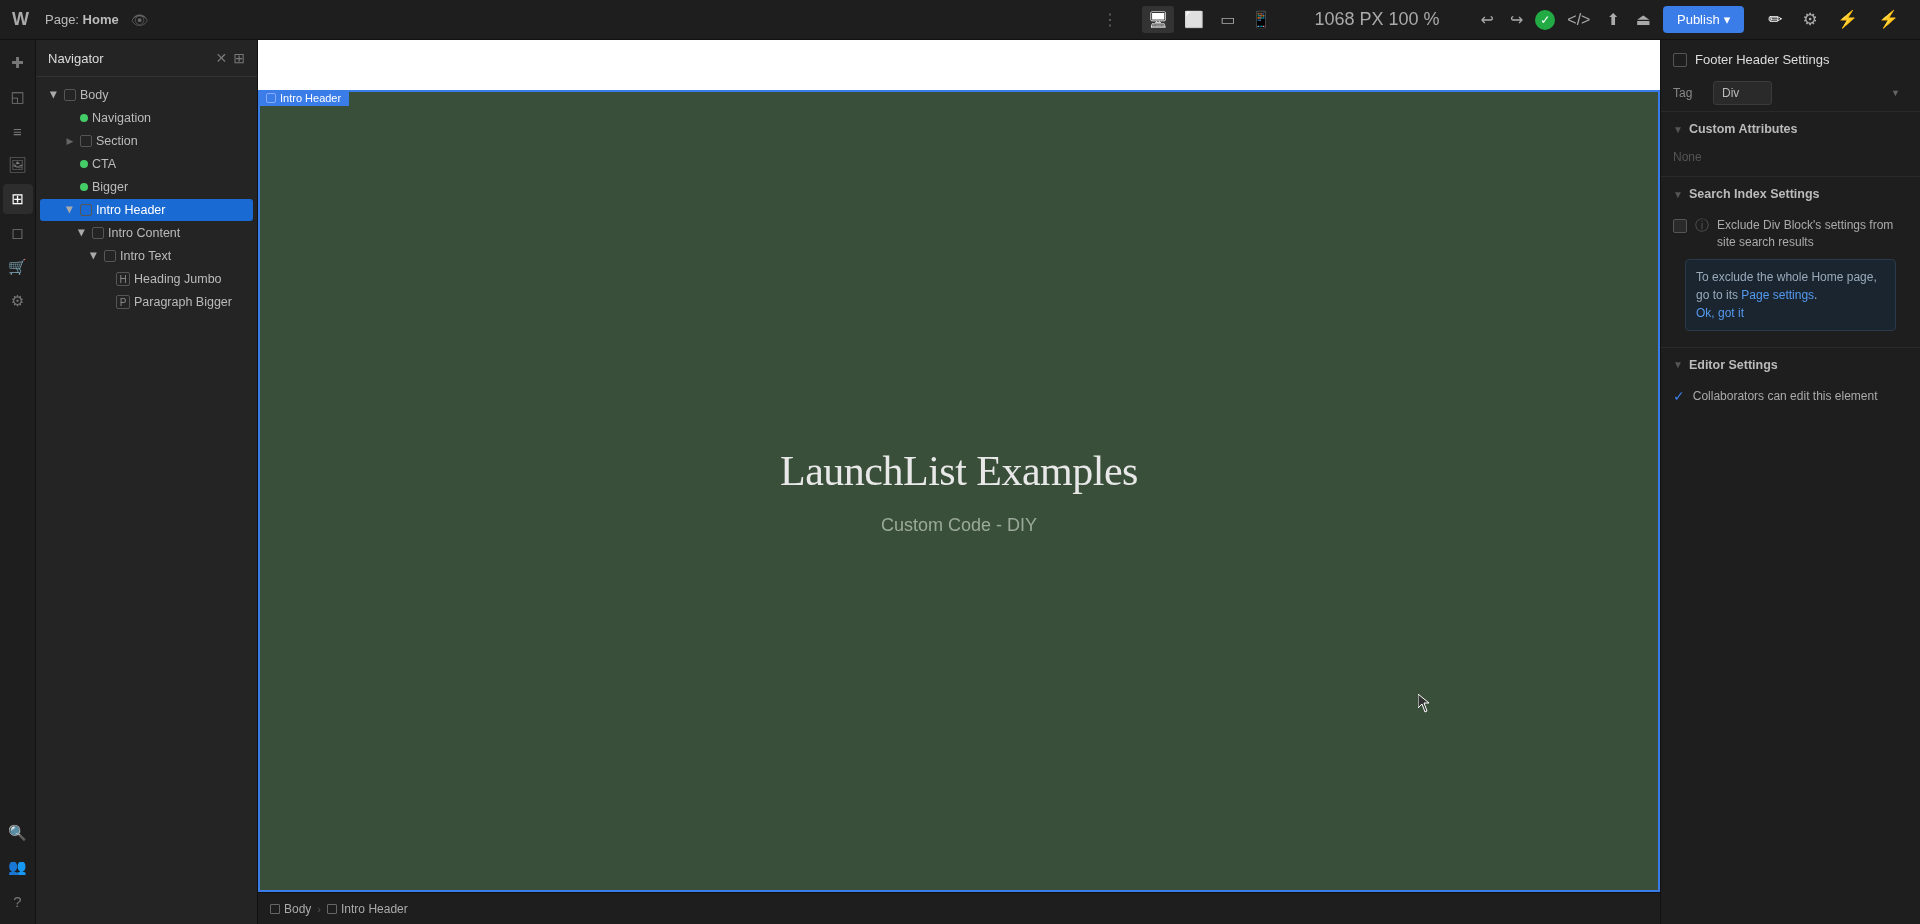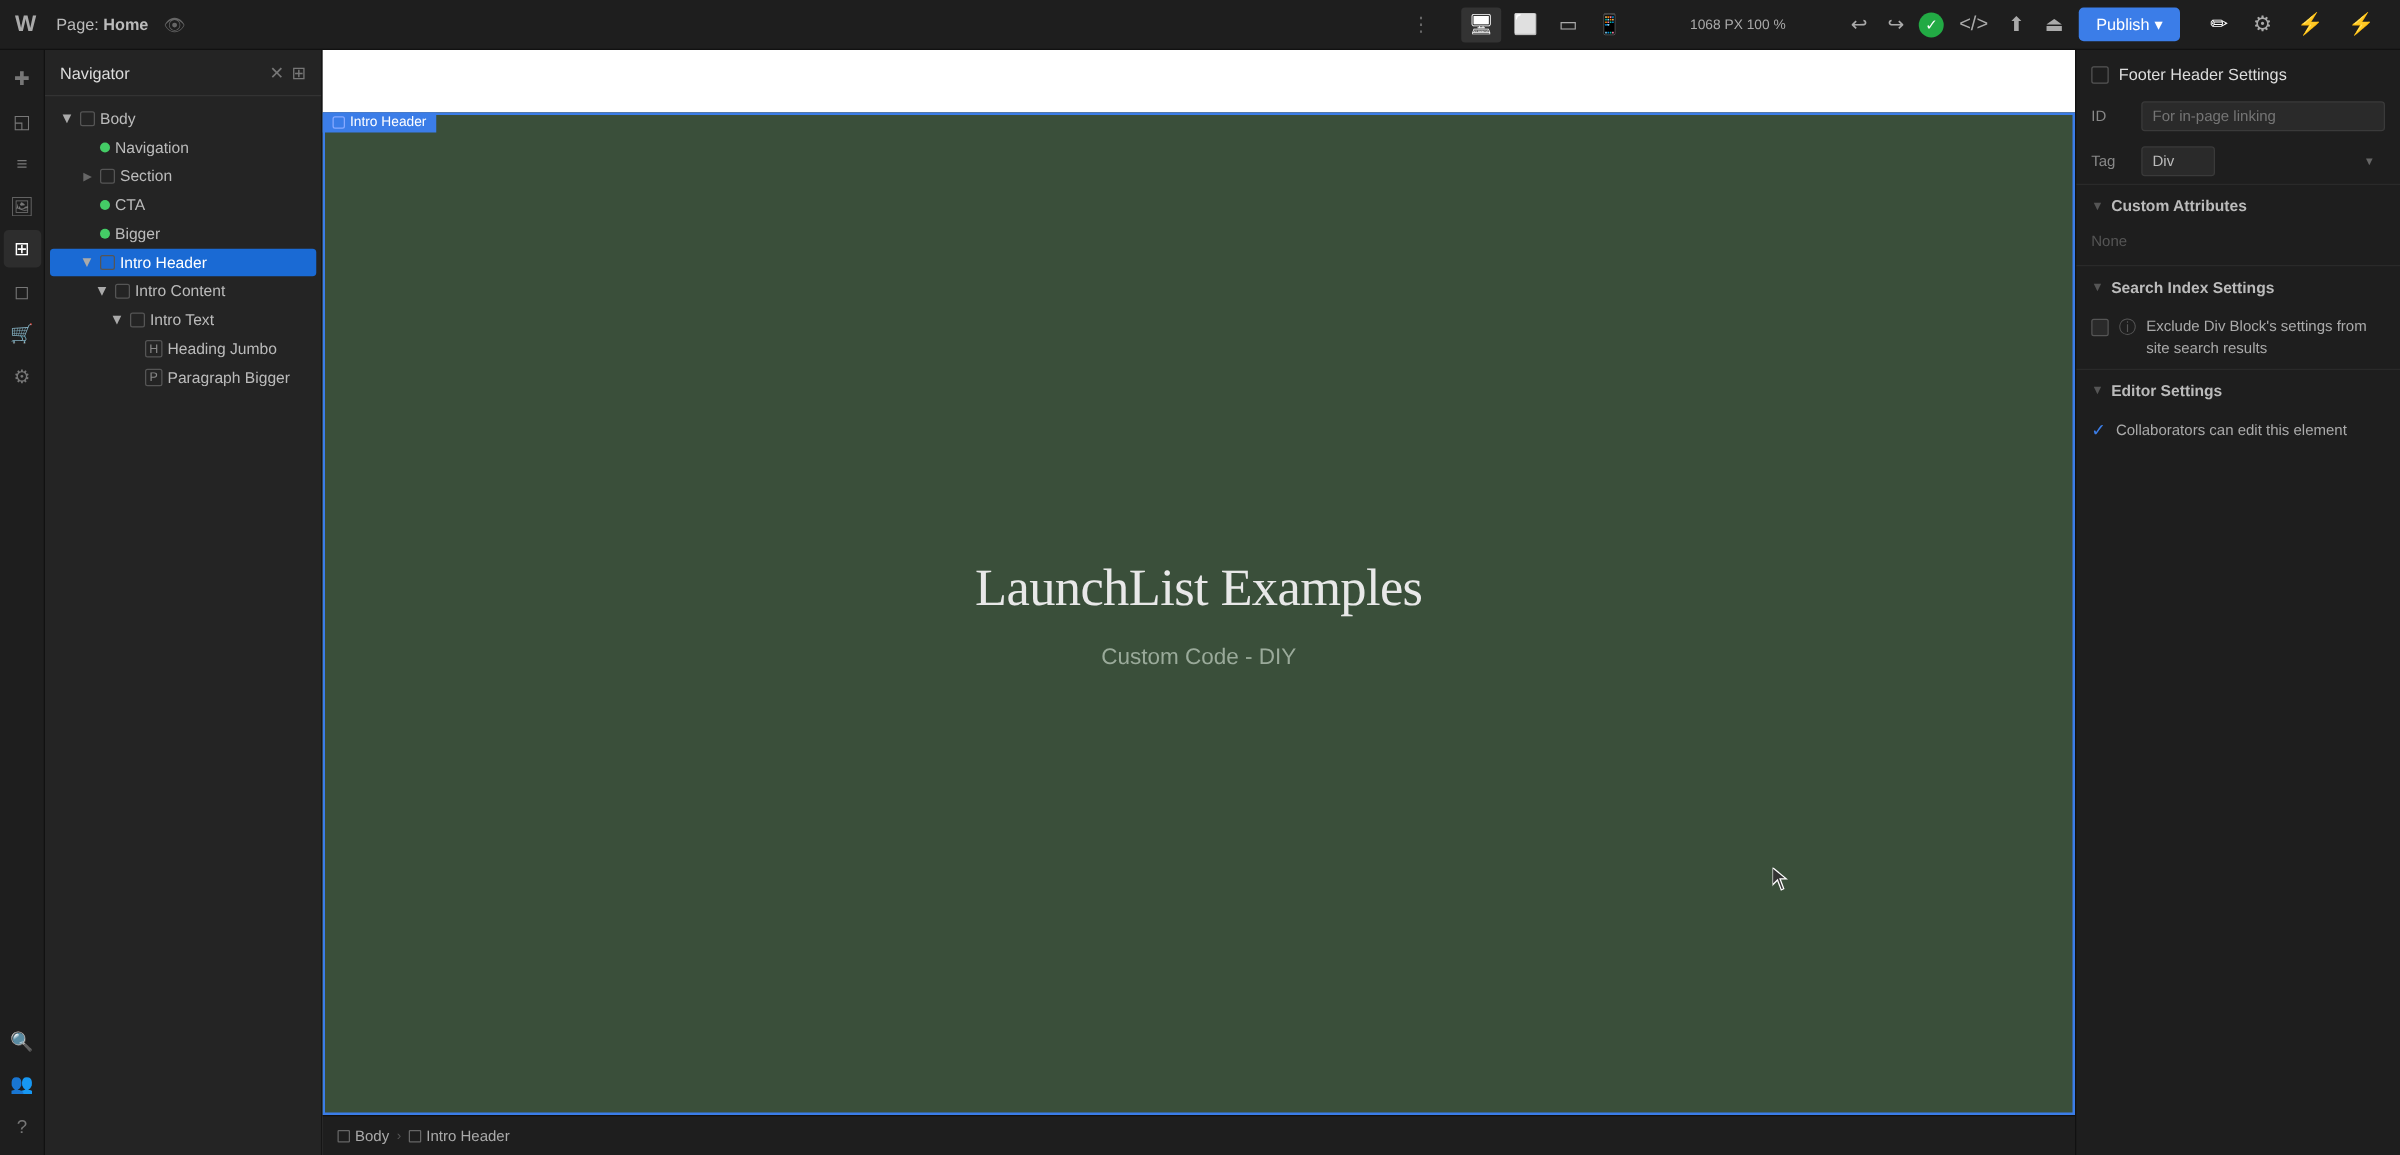--- a/index.html
+++ b/index.html
@@ -59,8 +59,8 @@
     }
     .topbar-dims {
       color: #aaa;
-      font-size: 11px;
-      margin: 0 28px;
+      font-size: 18px;
+      margin: 0 17px;
     }
     .topbar-actions {
       display: flex;

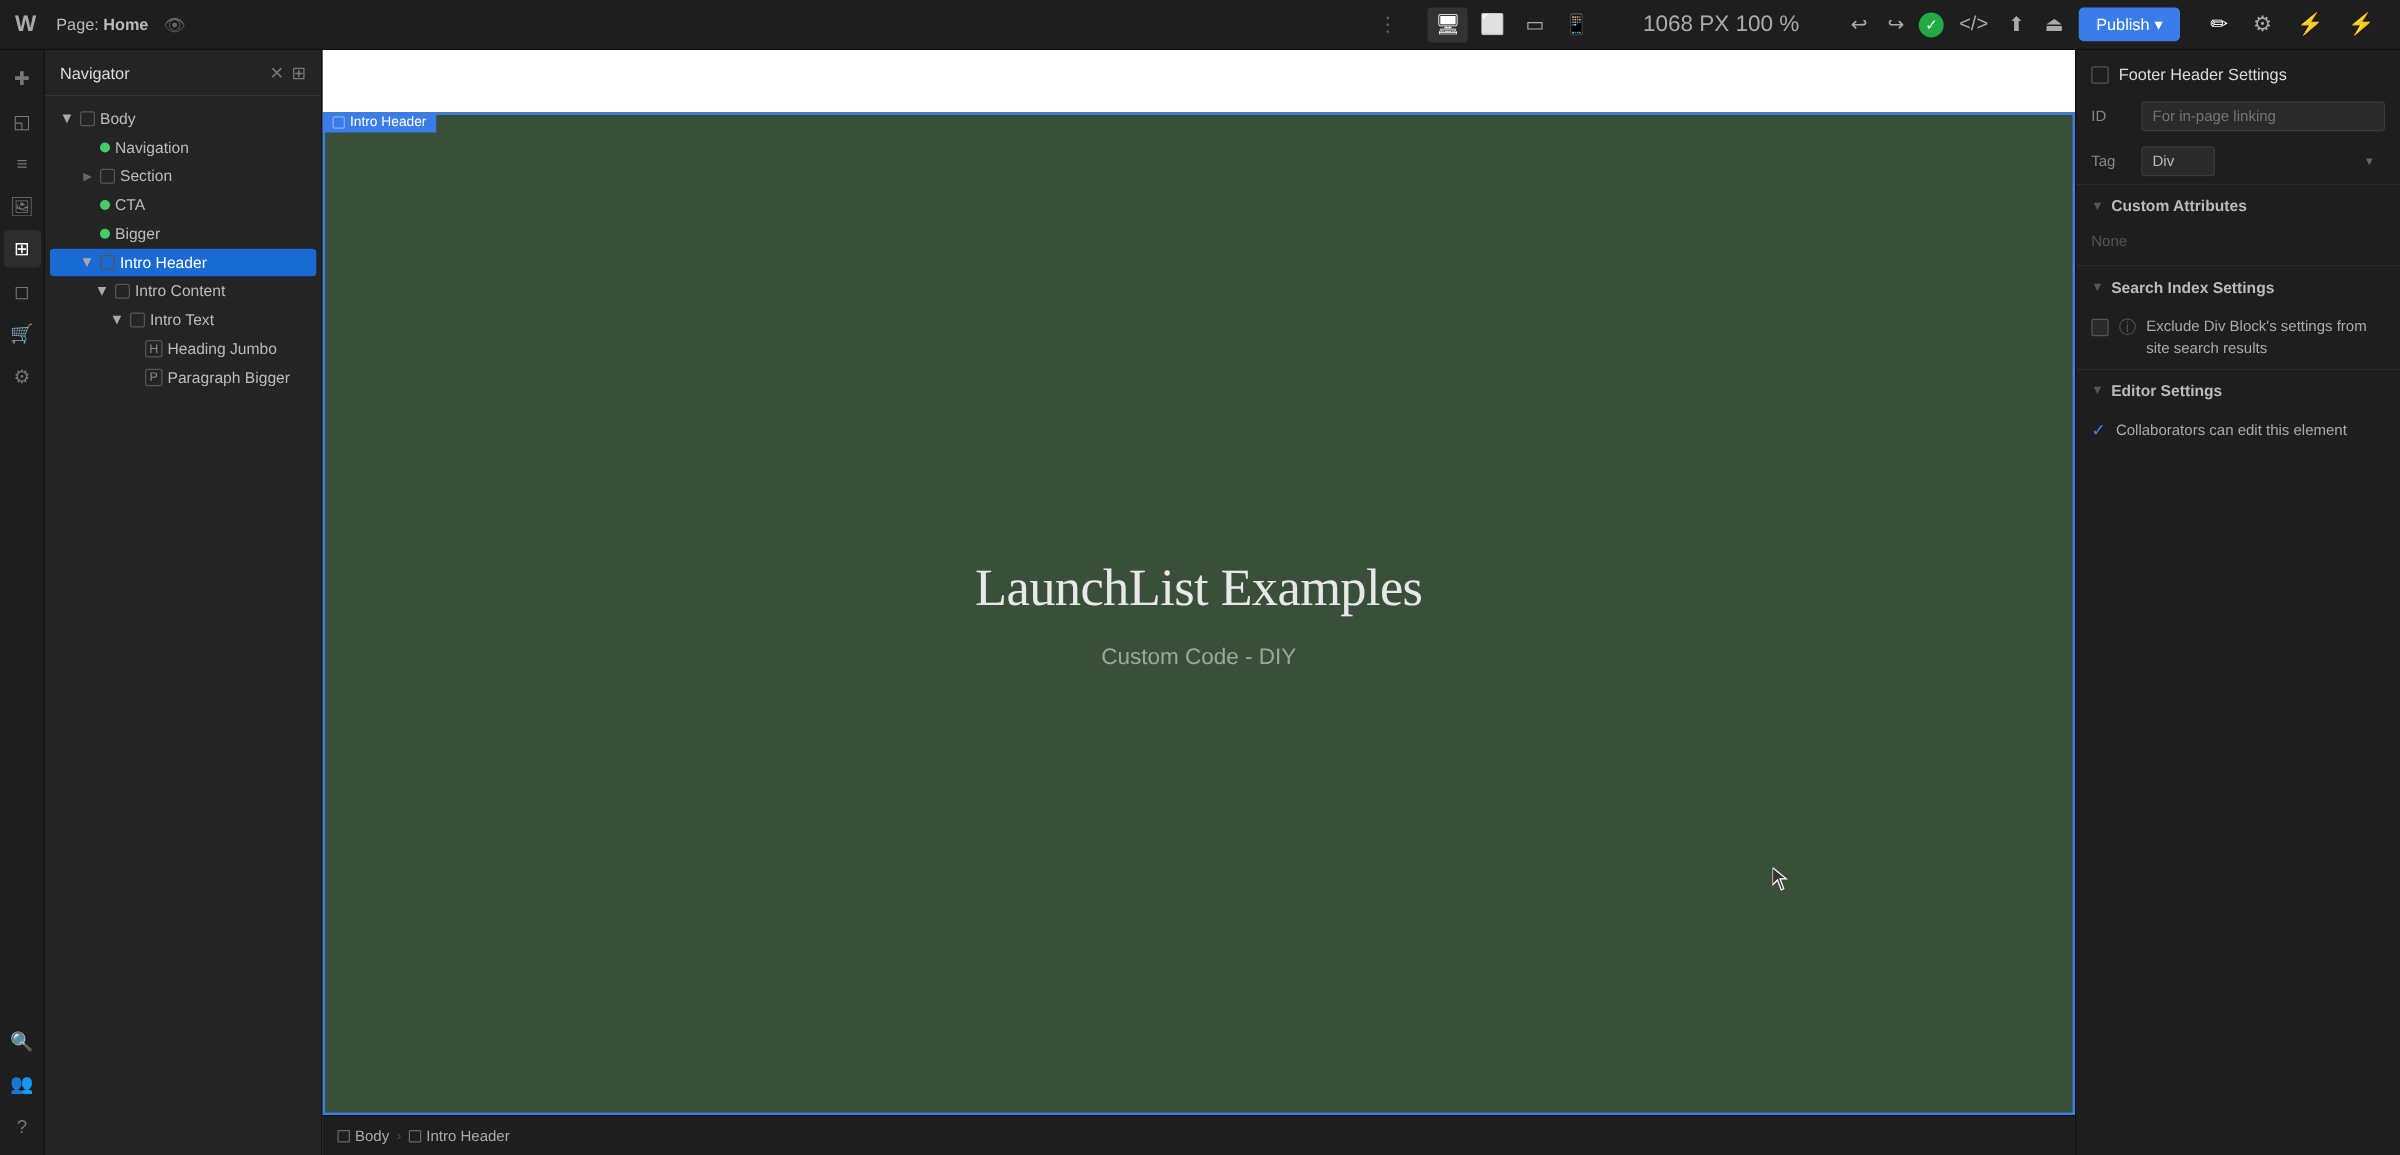--- a/index.html
+++ b/index.html
@@ -673,10 +673,6 @@
       <span class="right-panel-title">Footer Header Settings</span>
     </div>
 
-    <div class="right-panel-field">
-      <span class="right-panel-label">ID</span>
-      <input class="right-panel-input" placeholder="For in-page linking" style="">
-    </div>
 
     <div class="right-panel-field">
       <span class="right-panel-label">Tag</span>

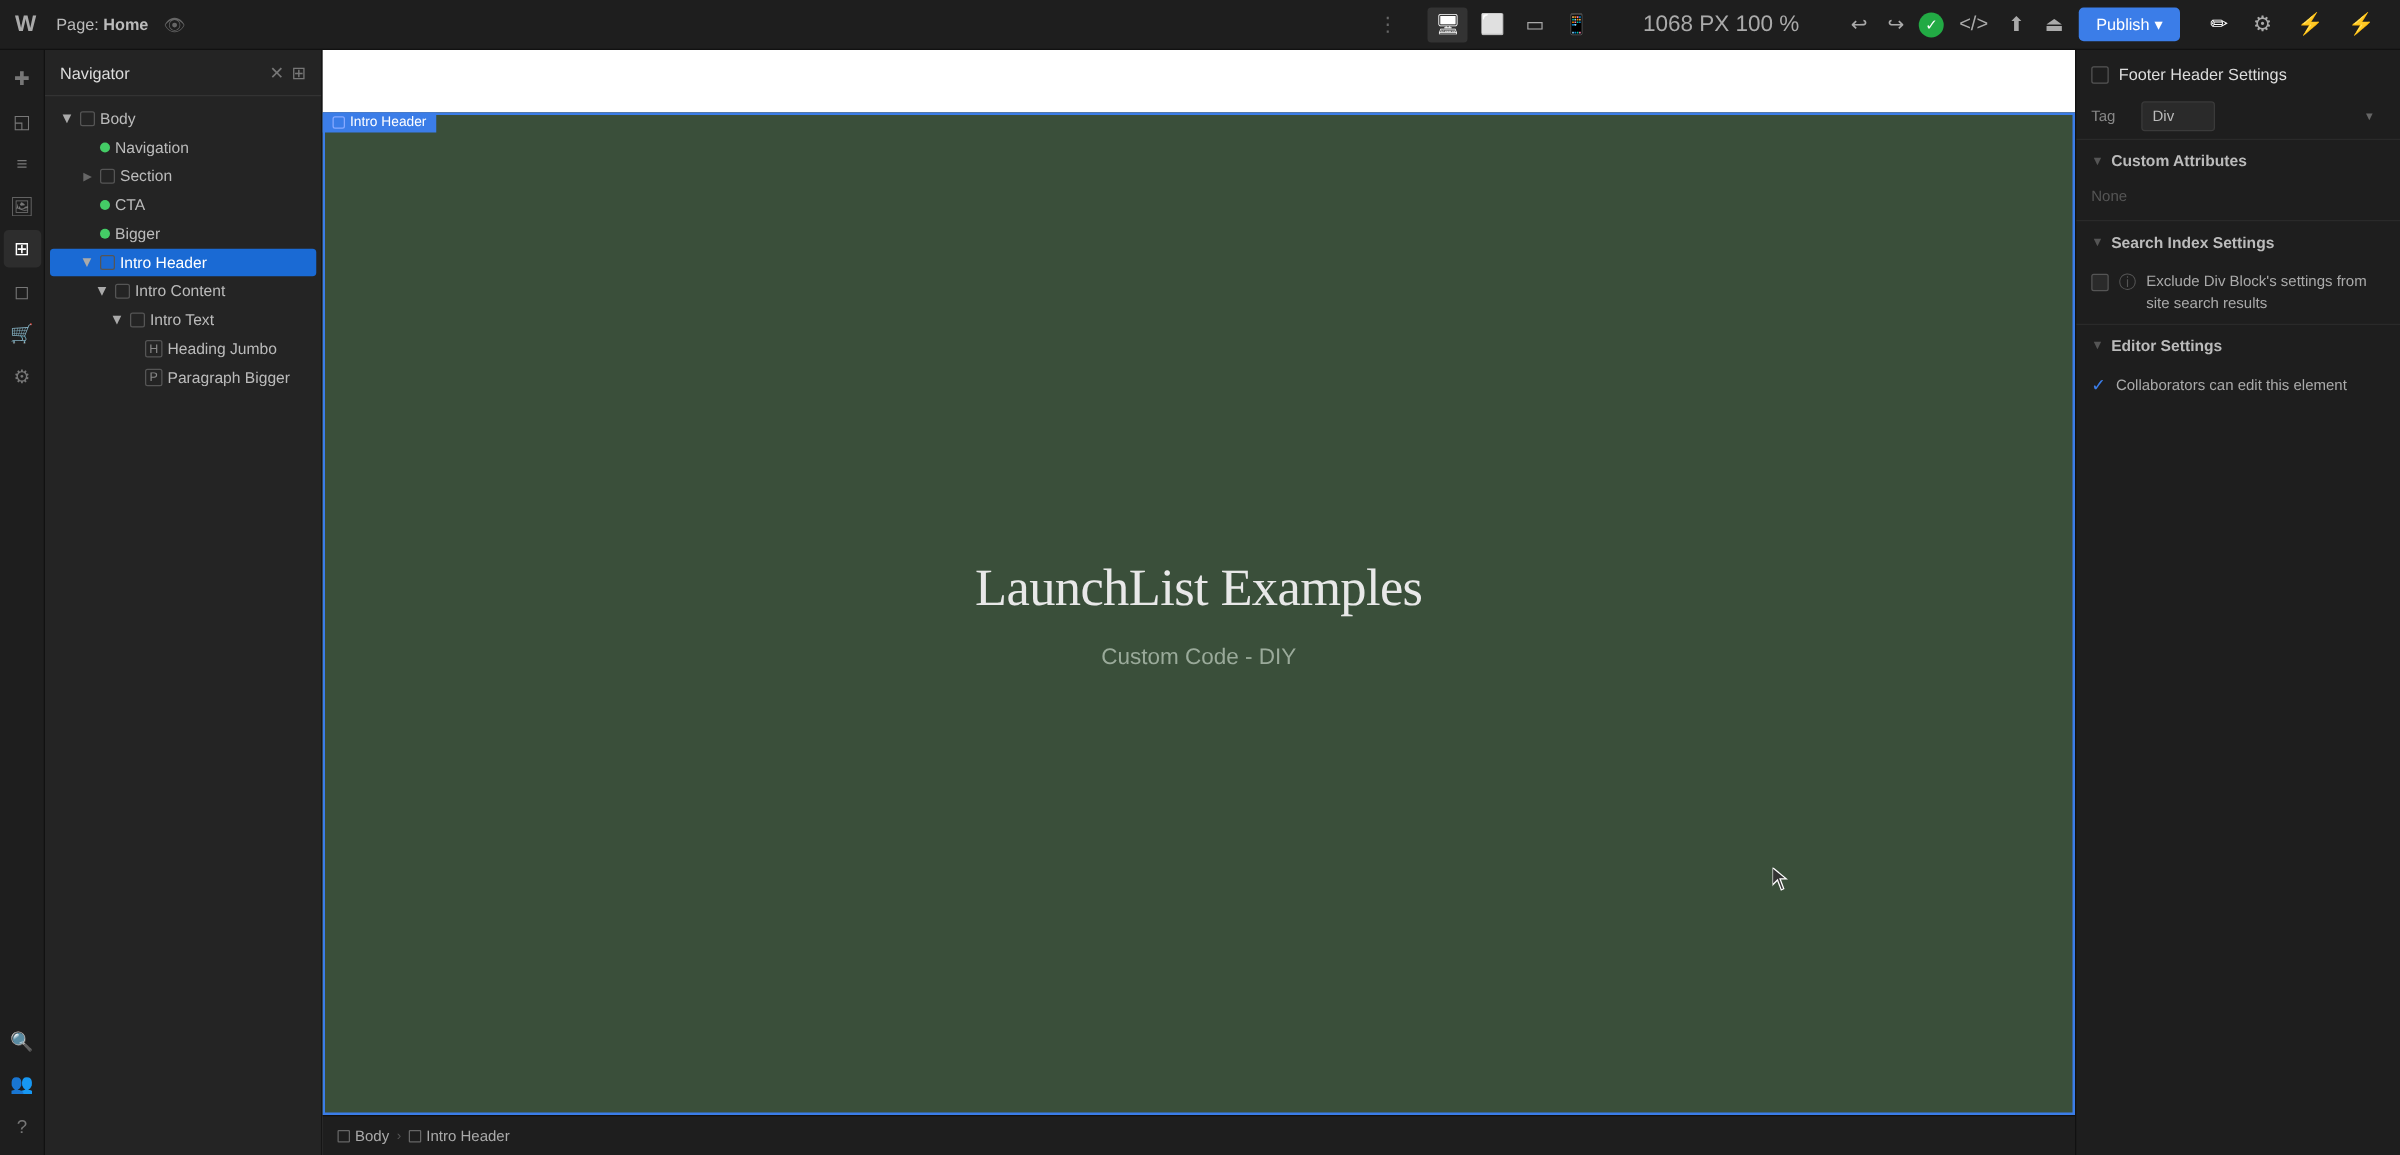--- a/index.html
+++ b/index.html
@@ -706,6 +706,10 @@
         <span class="search-index-icon">ⓘ</span>
         <span class="search-index-text">Exclude Div Block's settings from site search results</span>
       </div>
+      <div class="info-box">
+        <span>To exclude the whole Home page, go to its </span><a href="#">Page settings</a><span>.</span><br>
+        <a href="#">Ok, got it</a>
+      </div>
     </div>
 
     <div class="section-header">

